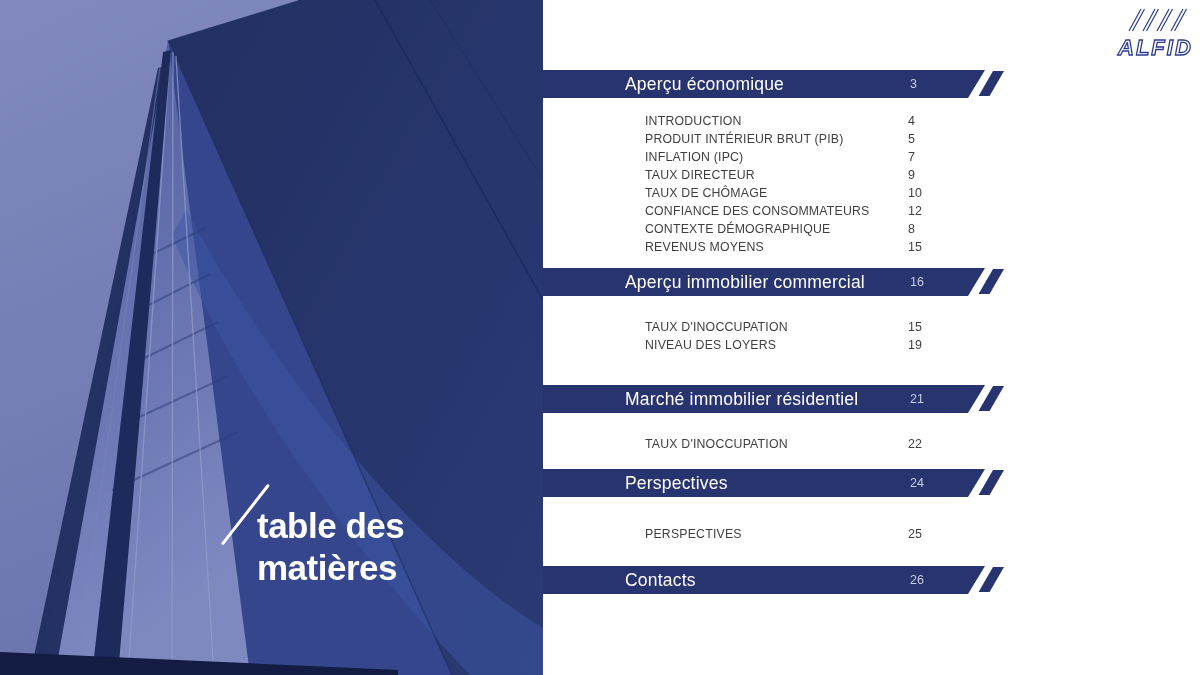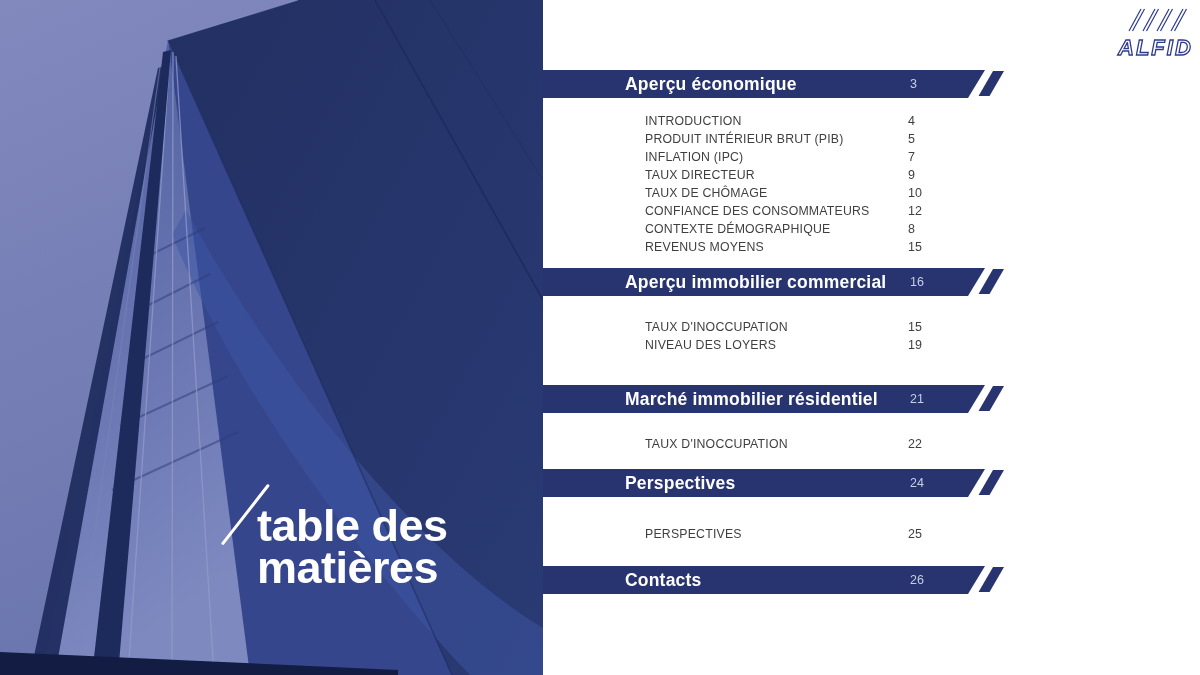--- a/index.html
+++ b/index.html
@@ -27,7 +27,7 @@
   }
   .banner-title{
     position:absolute;left:82px;top:0;line-height:28px;
-    color:#ffffff;font-size:17.5px;font-weight:bold;letter-spacing:0.2px;white-space:nowrap;
+    color:#ffffff;font-size:17.5px;font-weight:normal;letter-spacing:0.2px;white-space:nowrap;
   }
   .banner-page{
     position:absolute;left:367px;top:0;line-height:29px;

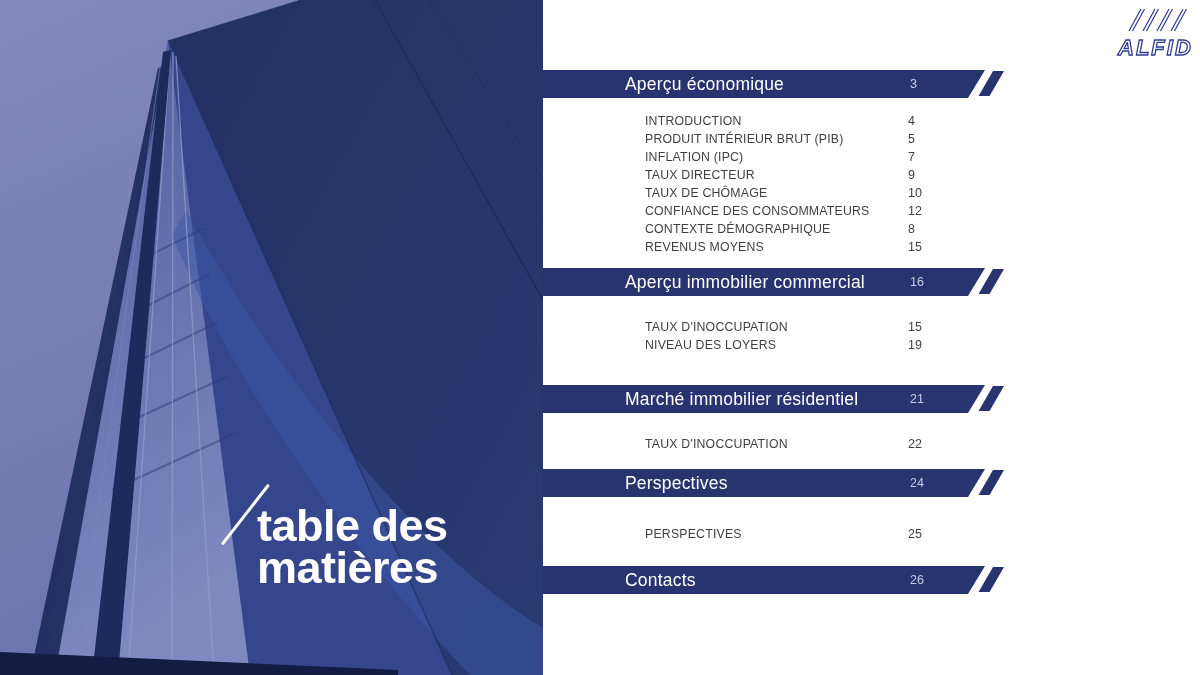--- a/index.html
+++ b/index.html
@@ -16,7 +16,7 @@
   }
   .left-title{
     position:absolute;left:257px;top:505px;width:220px;
-    color:#ffffff;font-size:45px;font-weight:bold;line-height:42px;letter-spacing:-0.5px;
+    color:#ffffff;font-size:35px;font-weight:bold;line-height:42px;letter-spacing:-0.5px;
   }
   
   .content-panel{position:absolute;left:543px;top:0;width:657px;height:675px;background:#ffffff;}

